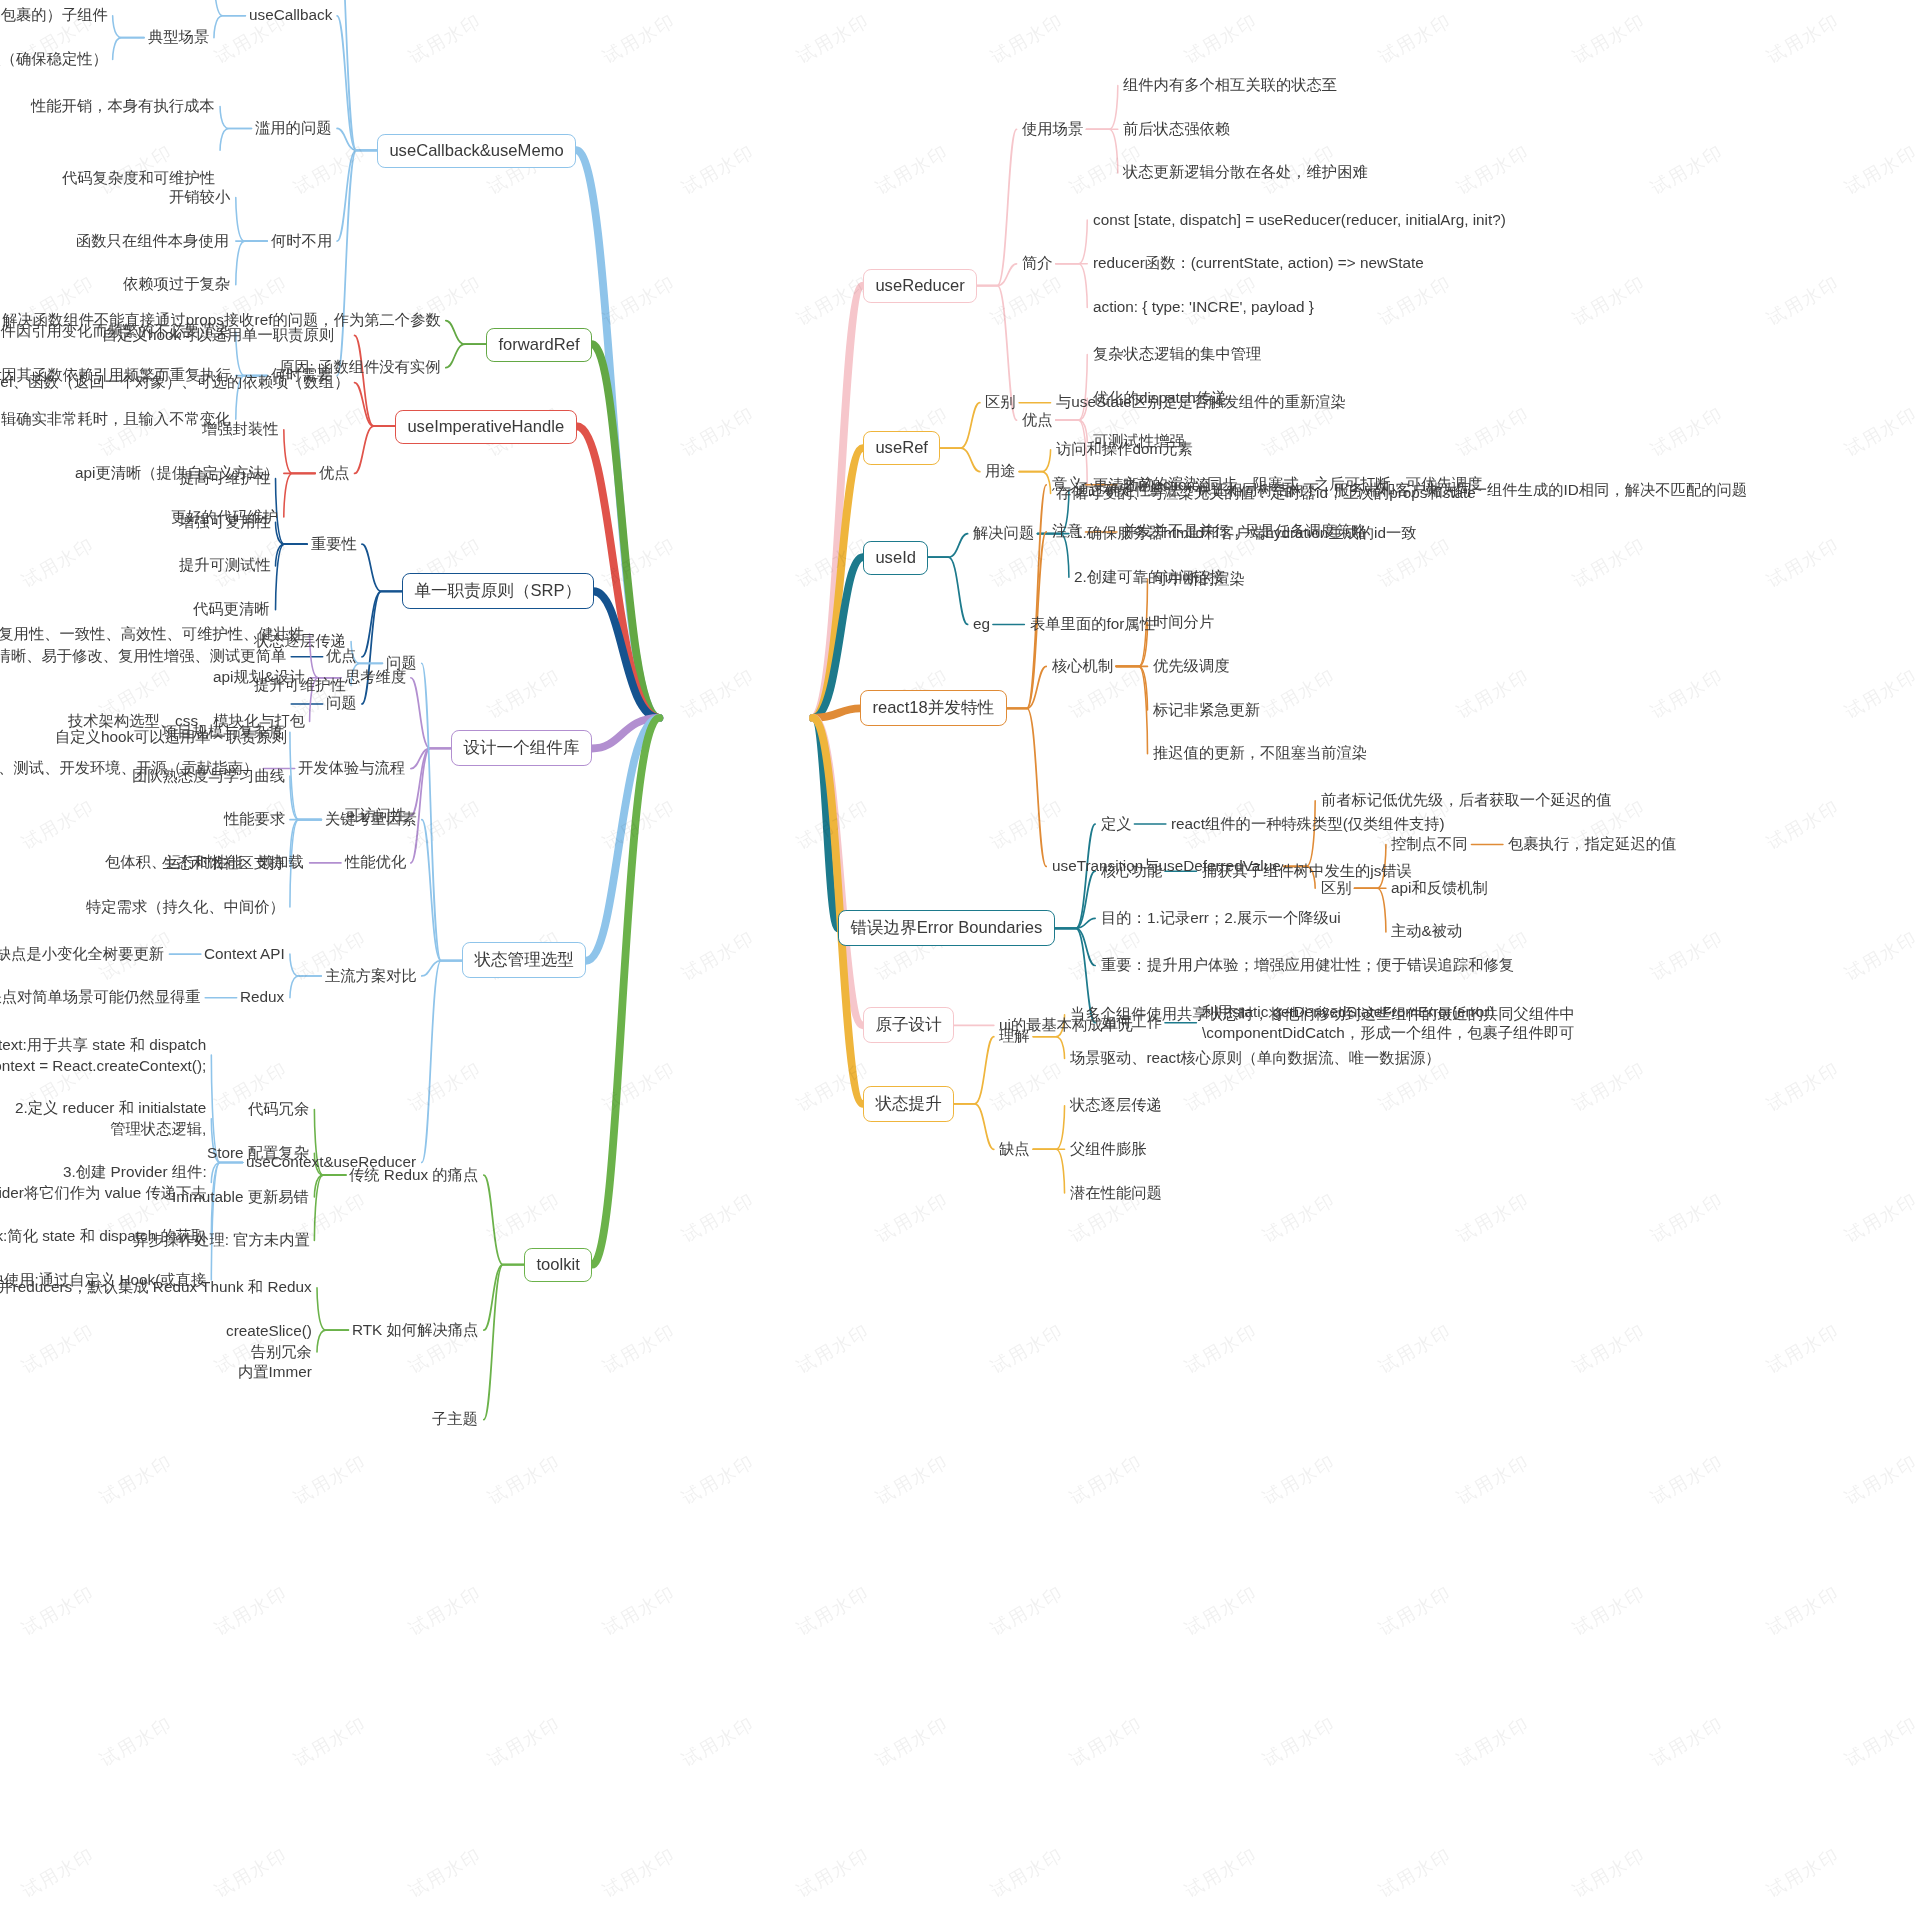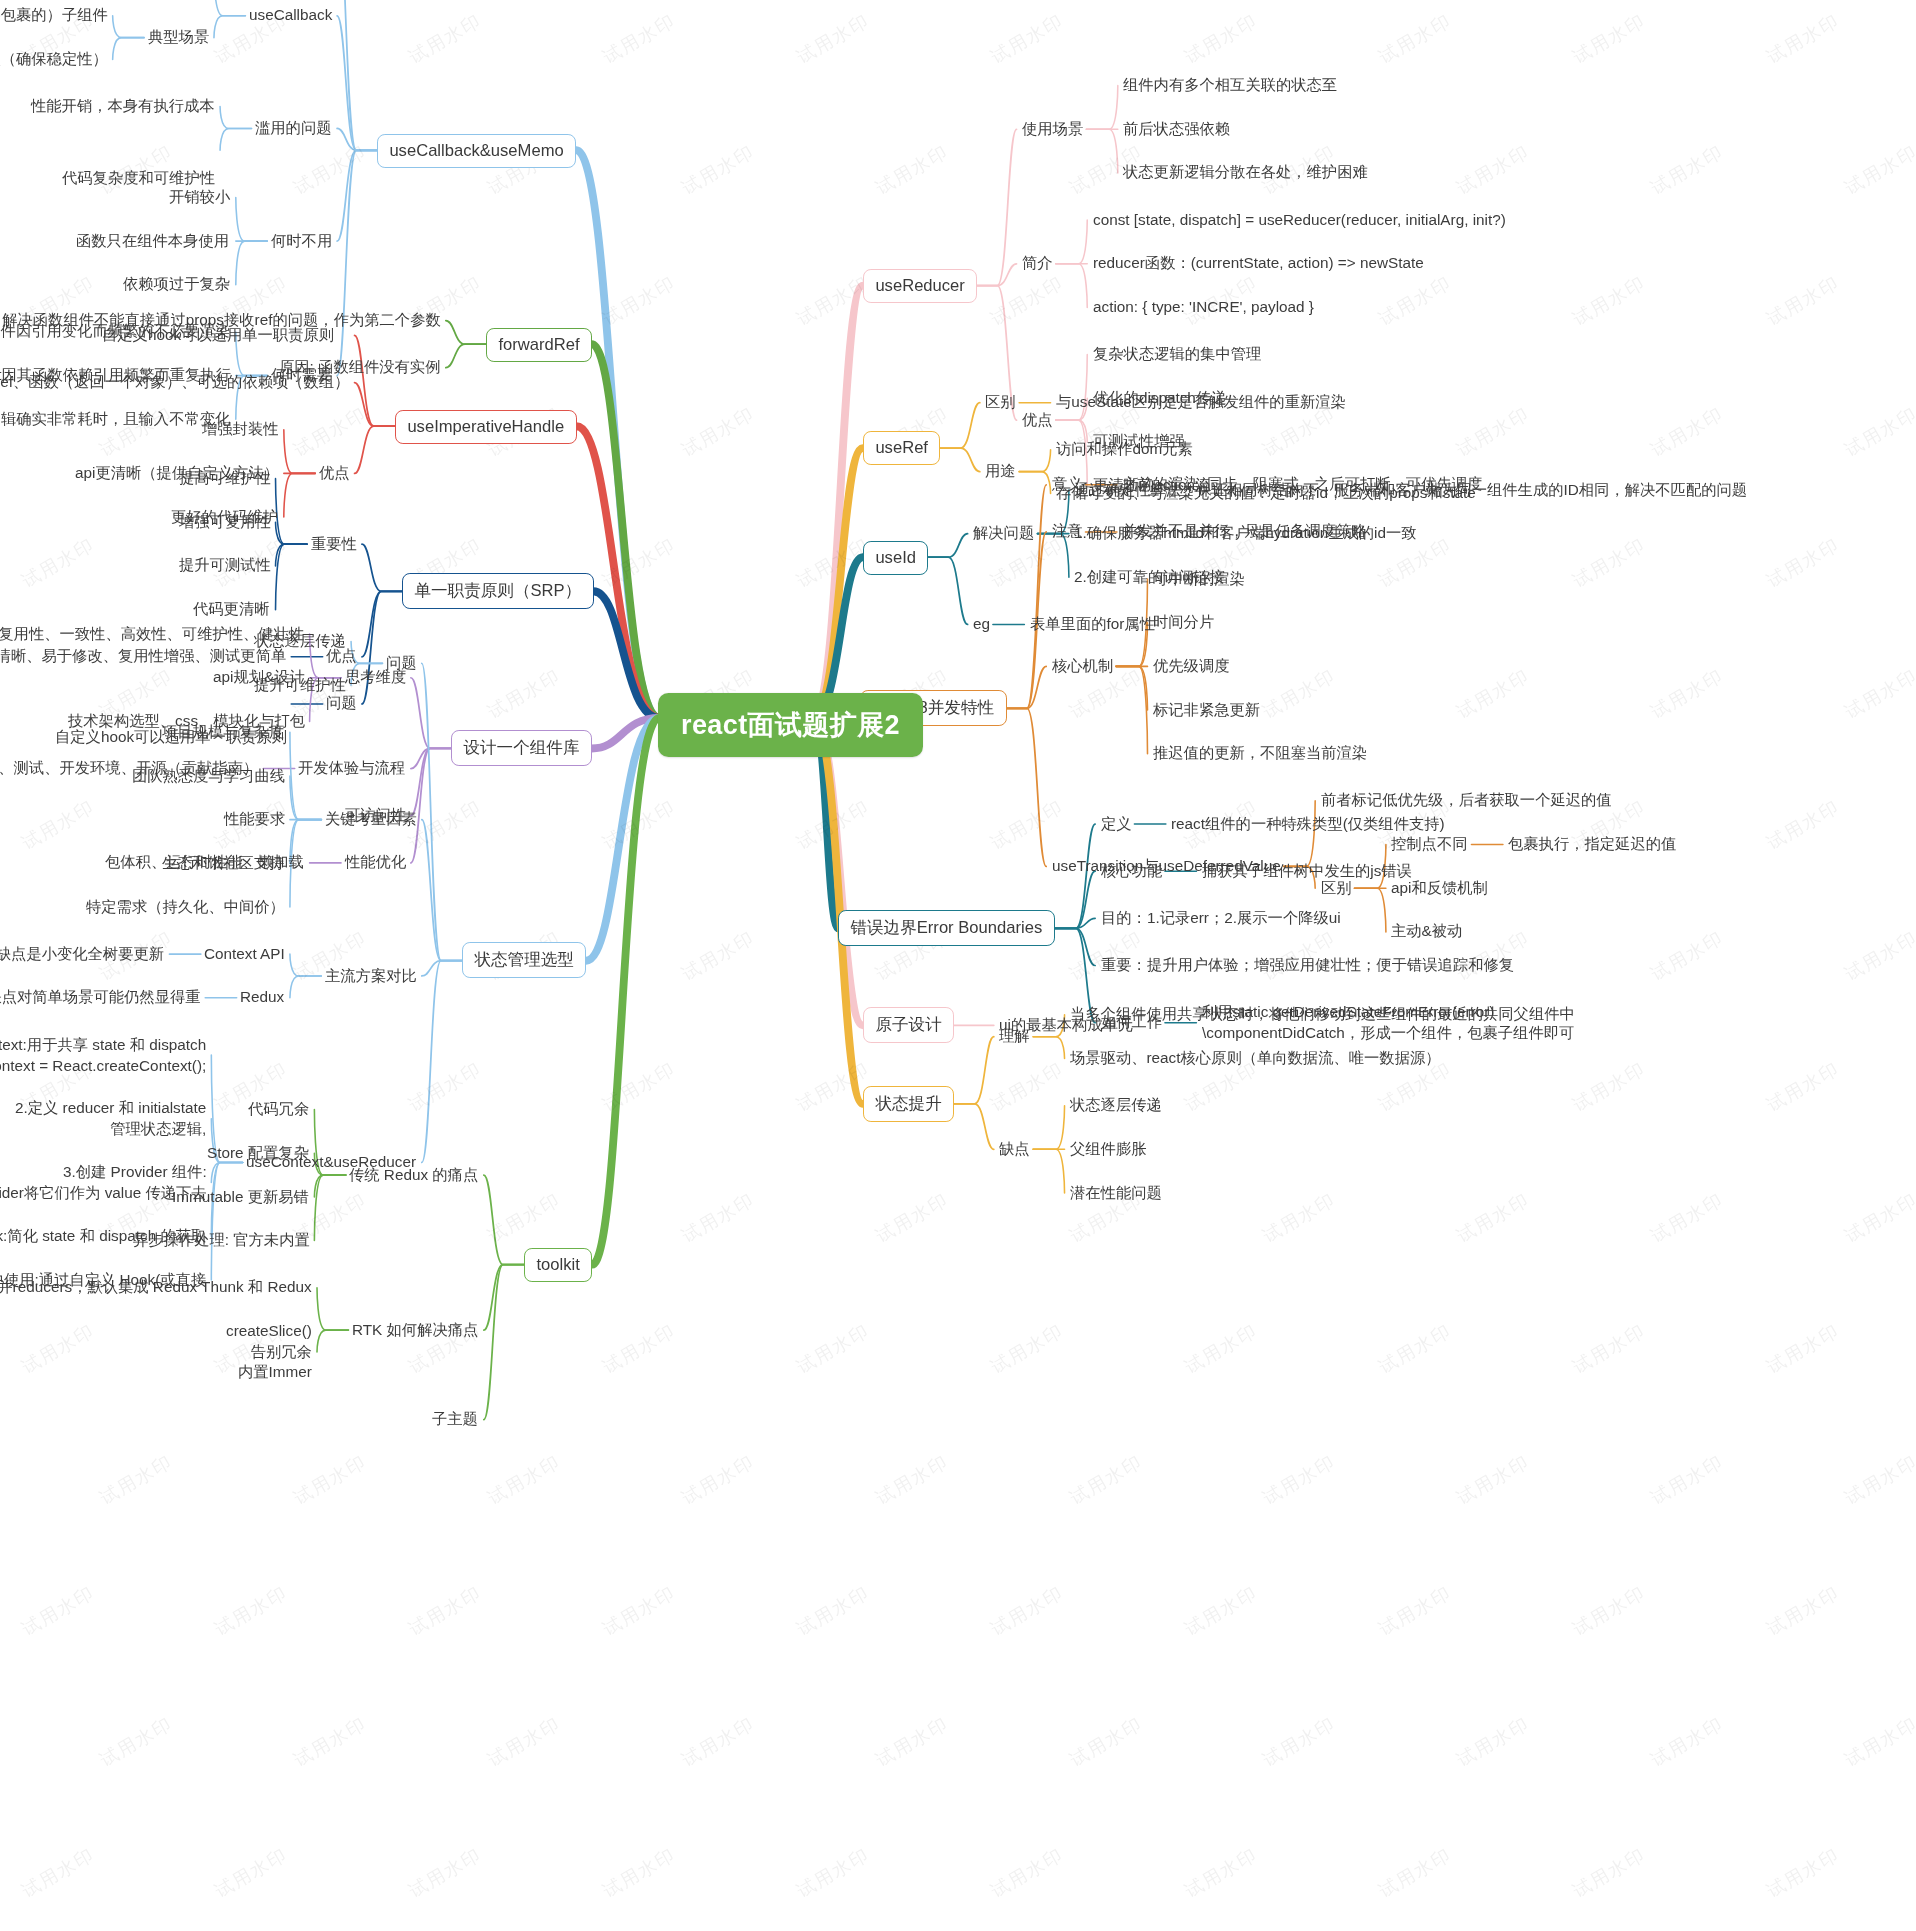--- a/index.html
+++ b/index.html
@@ -466,7 +466,6 @@
       <div class="node l" style="visibility: visible; top: 1183px; left: 1070px;">潜在性能问题</div>
     </div>
 
-  <div class="root" id="root-node" style="left:658px;top:693px;">react面试题扩展2</div>
 </div>
 
 

